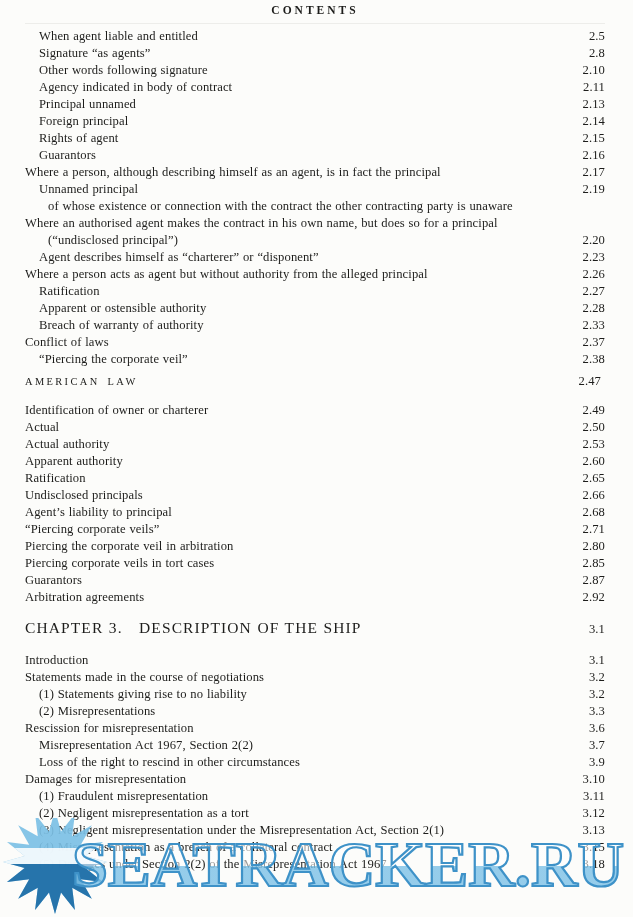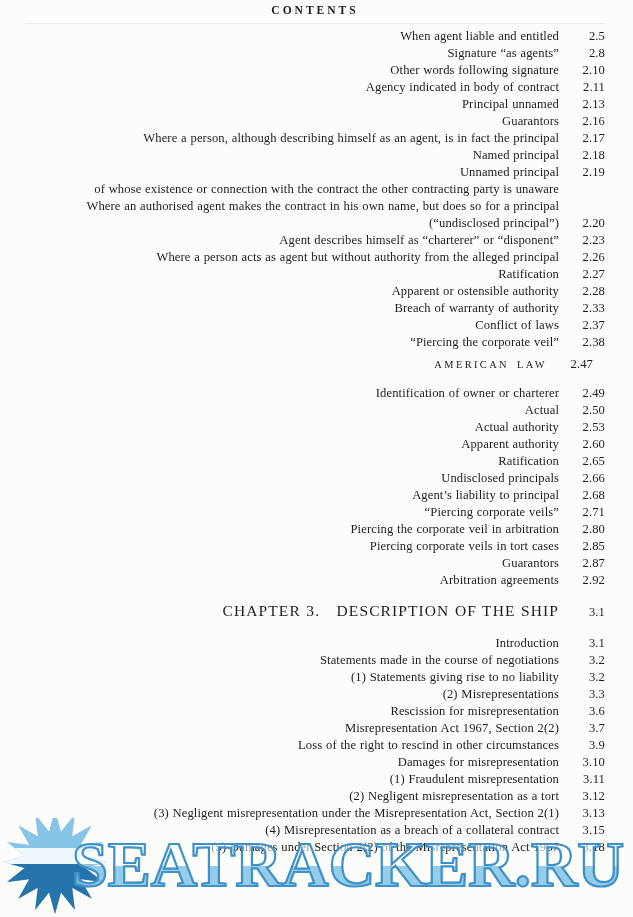--- a/index.html
+++ b/index.html
@@ -9,7 +9,7 @@
   .toc-title{text-align:center;font-size:11.5px;font-weight:bold;letter-spacing:3px;line-height:14px;margin:0 0 2px 0;}
   .title-rule{height:1px;background:#ededea;margin:6px 0 4px 0;}
   .row{display:flex;align-items:baseline;line-height:17px;font-size:12.6px;letter-spacing:0.1px;word-spacing:0.5px;}
-  .row .label{flex:1;text-align:right;}
+  .row .label{flex:1;}
   .row .num{min-width:46px;text-align:right;font-size:12.6px;}
   .ind-0{padding-left:0;}
   .ind-1{padding-left:14px;}

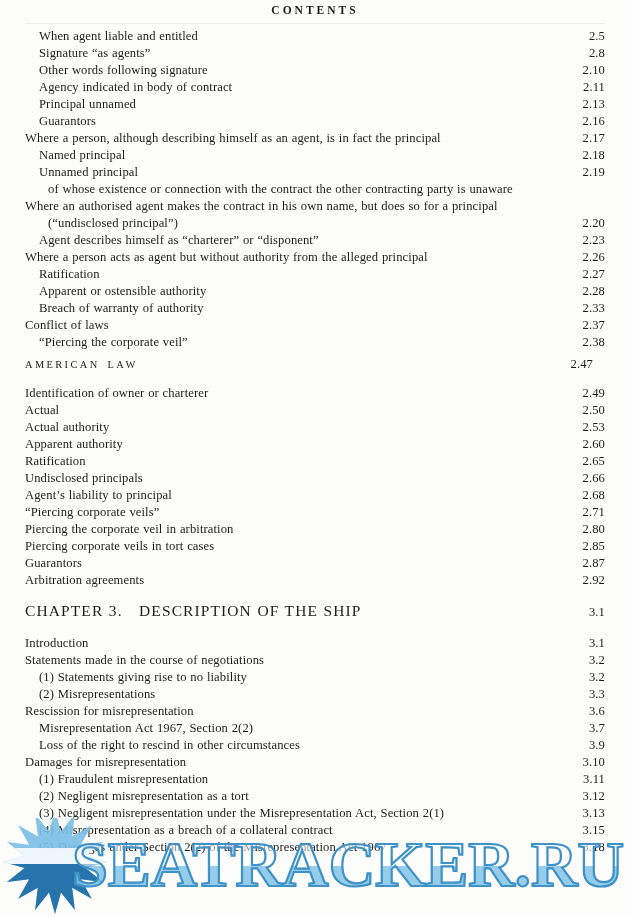--- a/index.html
+++ b/index.html
@@ -49,6 +49,10 @@
           <span class="num">2.13</span>
         </div>
         <div class="row">
+          <span class="label ind-1">Foreign principal</span>
+          <span class="num">2.14</span>
+        </div>
+        <div class="row">
           <span class="label ind-1">Guarantors</span>
           <span class="num">2.16</span>
         </div>

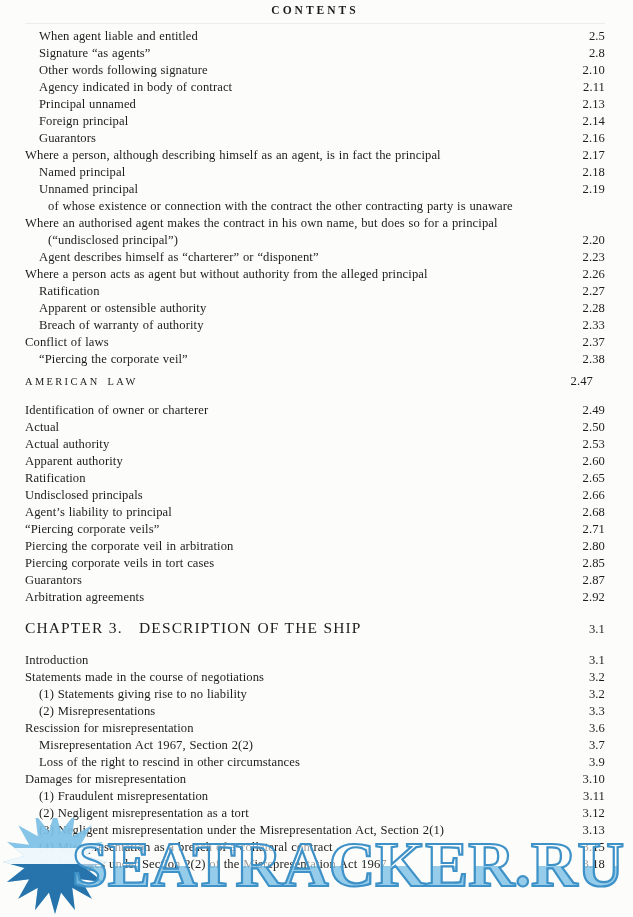--- a/index.html
+++ b/index.html
@@ -53,6 +53,10 @@
           <span class="num">2.14</span>
         </div>
         <div class="row">
+          <span class="label ind-1">Rights of agent</span>
+          <span class="num">2.15</span>
+        </div>
+        <div class="row">
           <span class="label ind-1">Guarantors</span>
           <span class="num">2.16</span>
         </div>

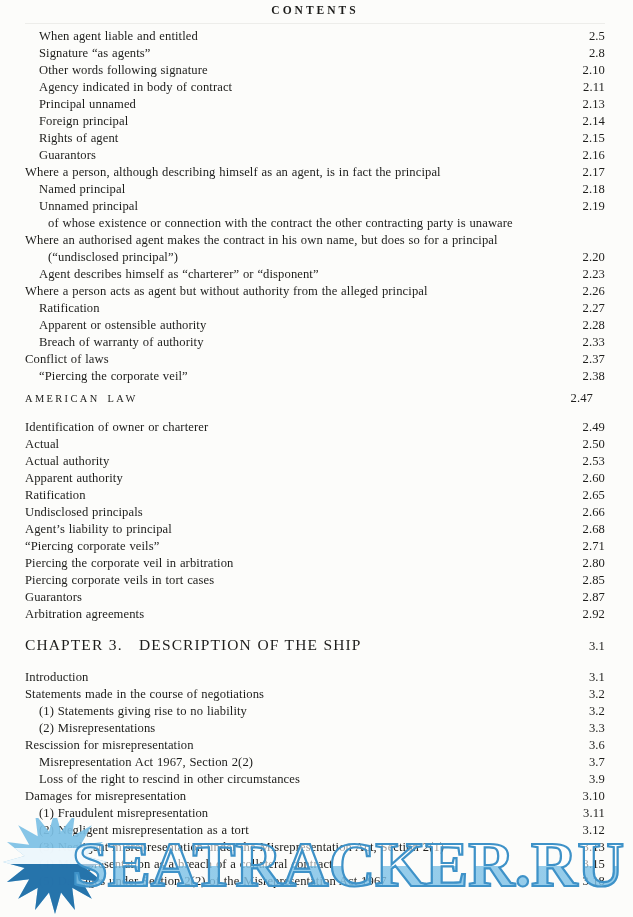--- a/index.html
+++ b/index.html
@@ -65,10 +65,6 @@
           <span class="num">2.17</span>
         </div>
         <div class="row">
-          <span class="label ind-1">Named principal</span>
-          <span class="num">2.18</span>
-        </div>
-        <div class="row">
           <span class="label ind-1">Unnamed principal</span>
           <span class="num">2.19</span>
         </div>

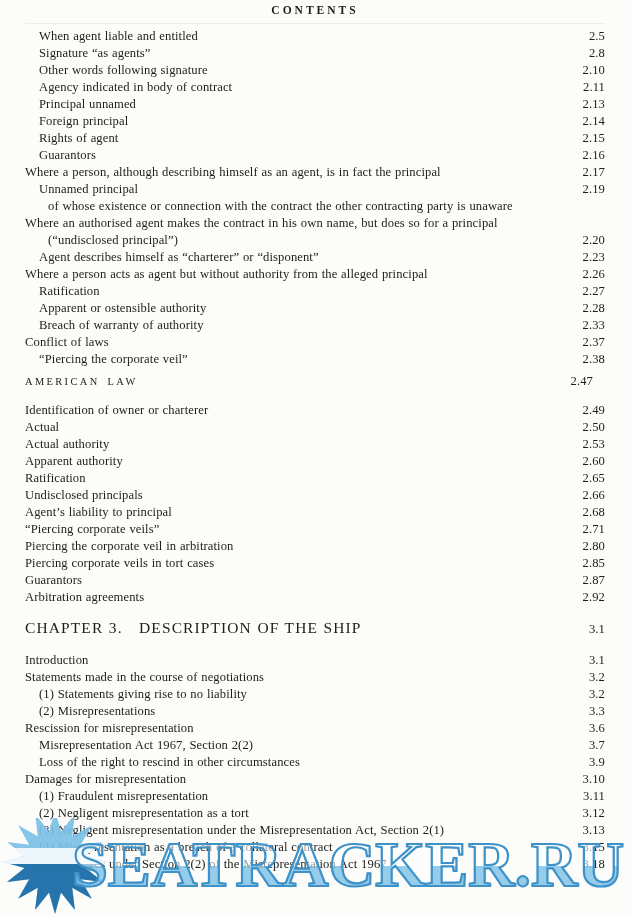--- a/index.html
+++ b/index.html
@@ -14,7 +14,7 @@
   .ind-0{padding-left:0;}
   .ind-1{padding-left:14px;}
   .ind-2{padding-left:23px;}
-  .row.subheading{margin:5px 12px 12px 0;}
+  .row.subheading{margin:5px 4px 12px 0;}
   .row.subheading .label{font-size:10.4px;letter-spacing:2.4px;word-spacing:3px;}
   .row.chapter{margin:13px 0 14px 0;}
   .row.chapter .label{font-size:15.5px;letter-spacing:1.1px;white-space:pre;}

